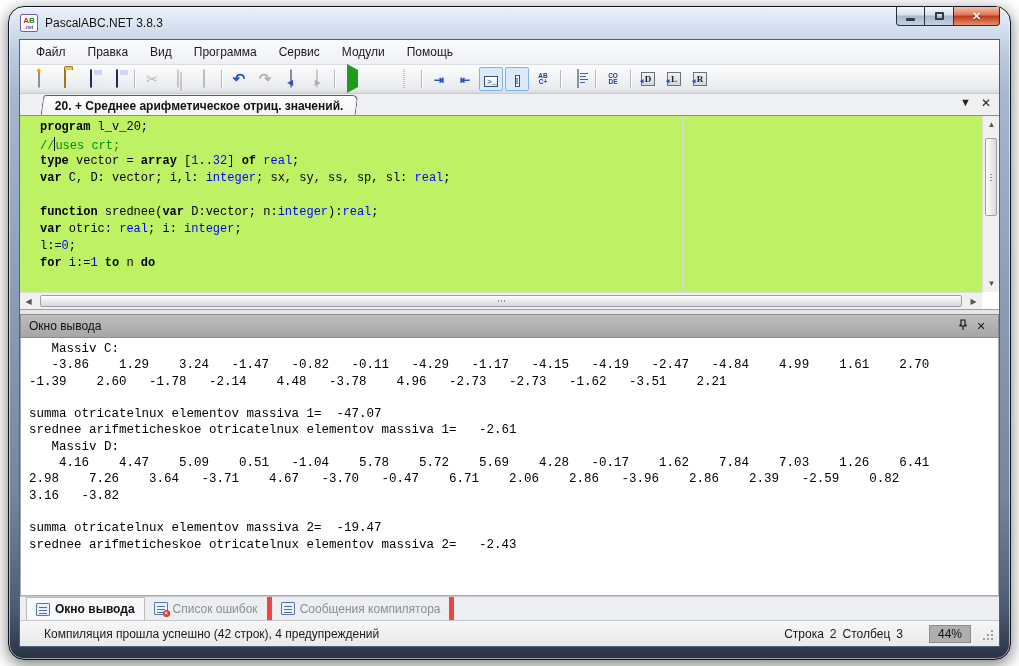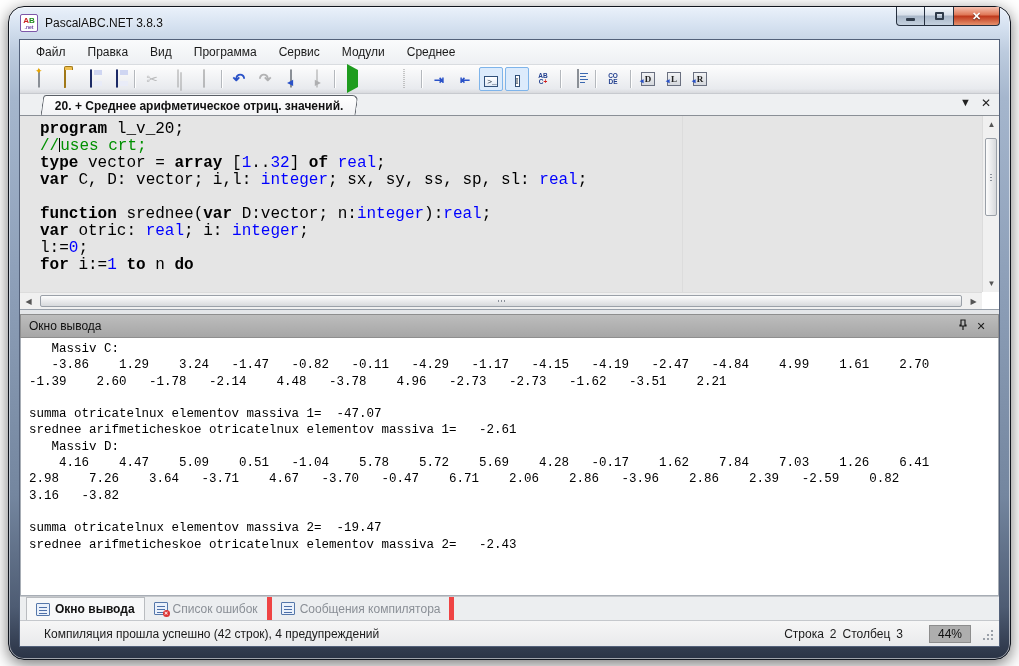--- a/index.html
+++ b/index.html
@@ -161,7 +161,7 @@
         <div class="menu-item">Программа</div>
         <div class="menu-item">Сервис</div>
         <div class="menu-item">Модули</div>
-        <div class="menu-item">Среднее</div>
+        <div class="menu-item">Помощь</div>
       </div>
 
     <div class="toolbar" id="toolbar">

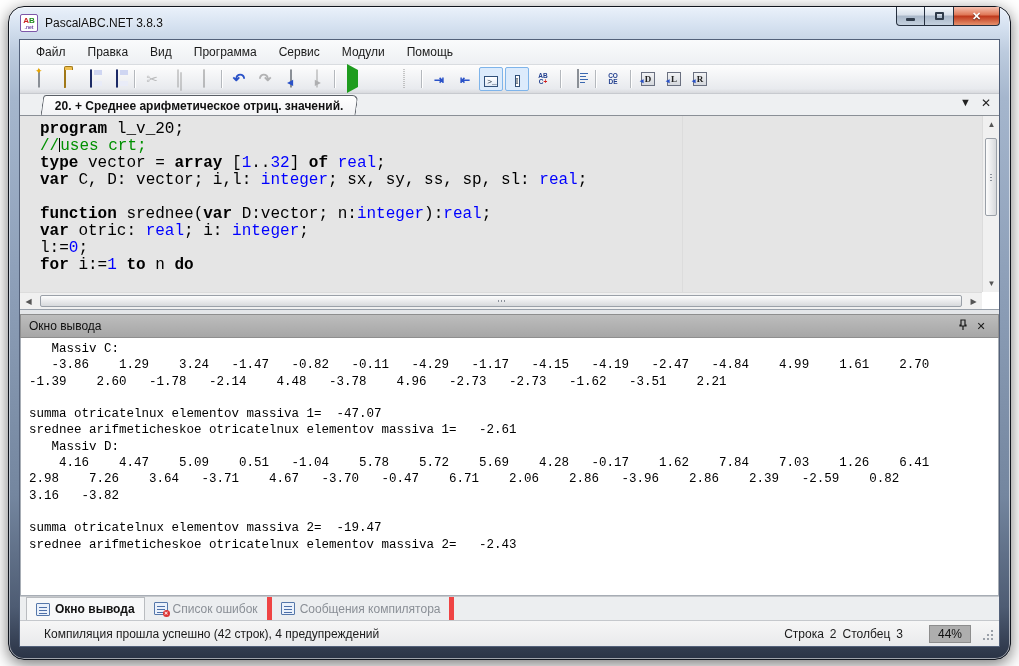--- a/index.html
+++ b/index.html
@@ -56,8 +56,8 @@
 
   
   .editor-wrap { height:194px; position:relative; background:#fff; border-bottom:1px solid #98a0aa; flex:0 0 auto; }
-  .code { position:absolute; left:0; top:0; right:17px; bottom:17px; overflow:hidden; background:#e5e5e5;
-    padding:4px 0 0 20px; font-family:"Liberation Mono", monospace; font-size:16px; }
+  .code { position:absolute; left:0; top:0; right:17px; bottom:17px; overflow:hidden; background:#bef264;
+    padding:4px 0 0 20px; font-family:"Liberation Mono", monospace; font-size:12px; }
   .code-line { height:17px; white-space:pre; color:#000; }
   .kw { font-weight:bold; }
   .cm { color:#009000; }

